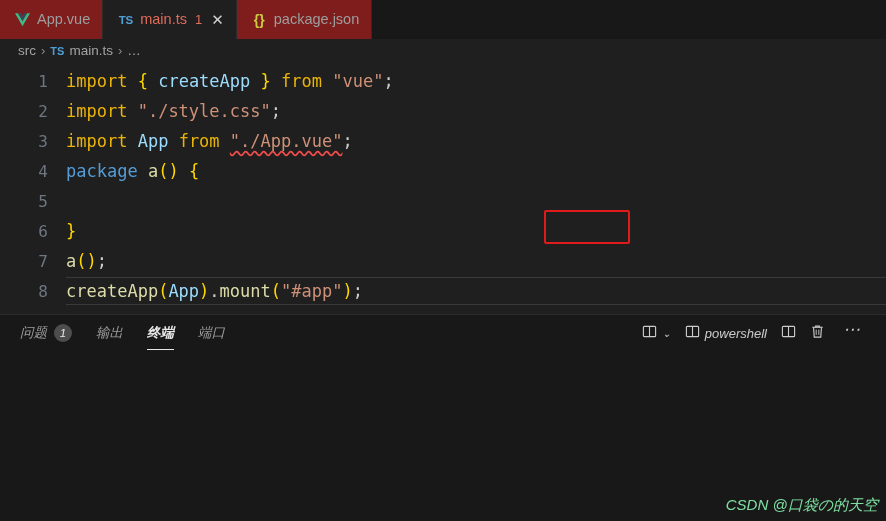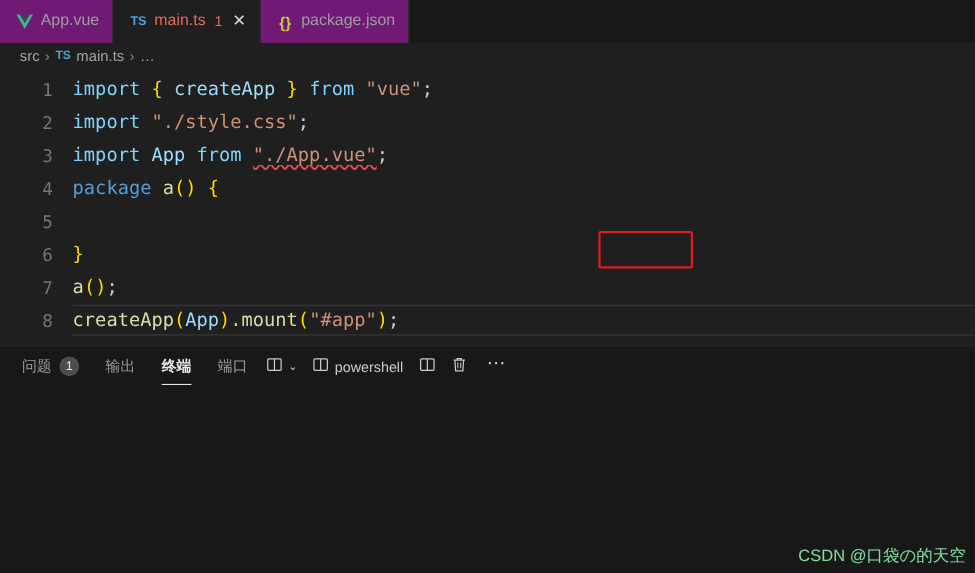--- a/index.html
+++ b/index.html
@@ -28,7 +28,7 @@
     align-items: center;
     gap: 6px;
     padding: 0 12px 0 14px;
-    background: #701a75;
+    background: #7f1d1d;
     border-right: 1px solid #2b2b2b;
     position: relative;
     font-size: 14.5px;

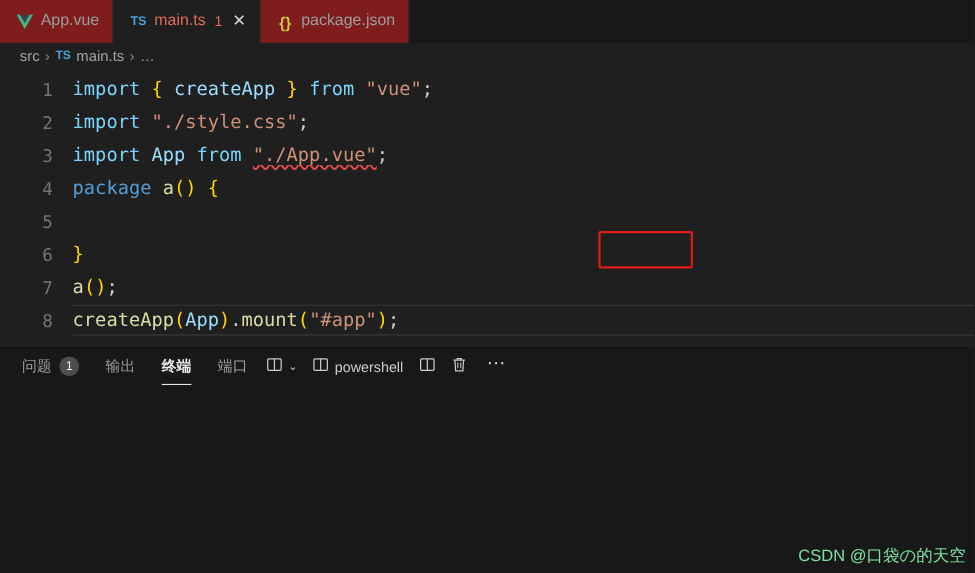--- a/index.html
+++ b/index.html
@@ -109,7 +109,7 @@
     position:absolute; left:0; top:-2px; bottom:-2px; width:1px; background:#404040;
   }
   
-  .kw      { color:#7dd3fc;margin-top:40px; }   
+  .kw      { color:#eab308;margin-top:40px; }   
   .kw2     { color:#569cd6; }   
   .id-blue { color:#9cdcfe; }   
   .str     { color:#ce9178; }

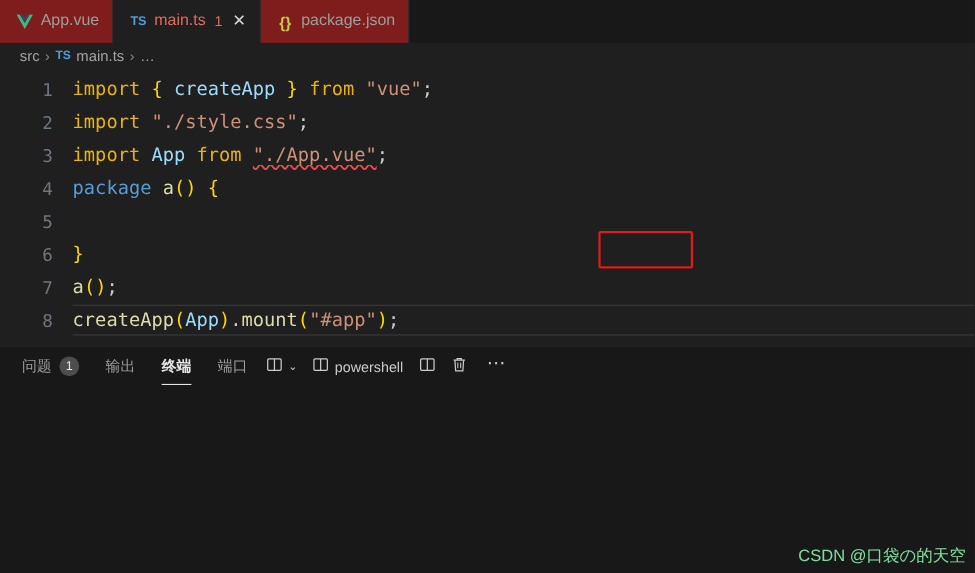--- a/index.html
+++ b/index.html
@@ -130,10 +130,11 @@
   .panel {
     flex: 1;
     display: flex;
-    flex-direction: row;
+    flex-direction: column;
     background: #181818;
     border-top: 1px solid #2b2b2b;
     min-height: 0;
+    font-style: italic;
   }
   .panel-tabs {
     height: 36px;

